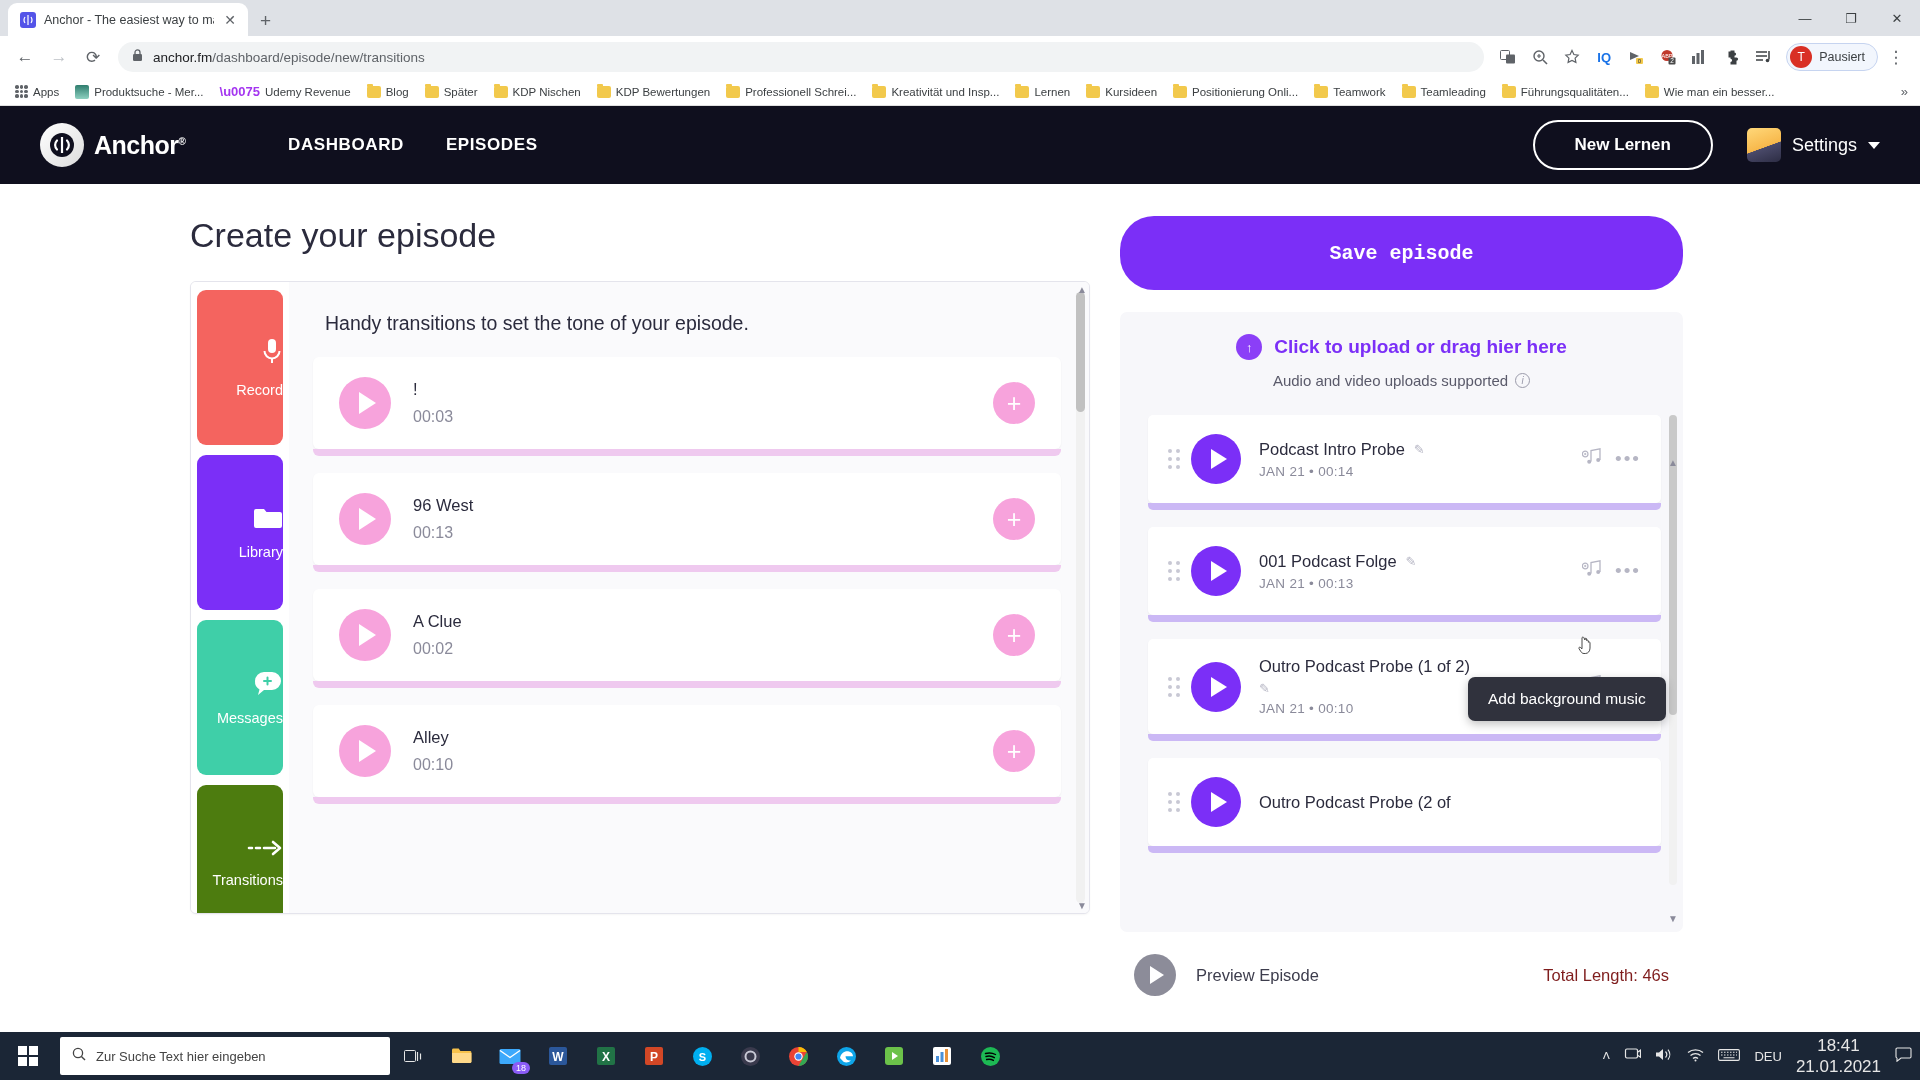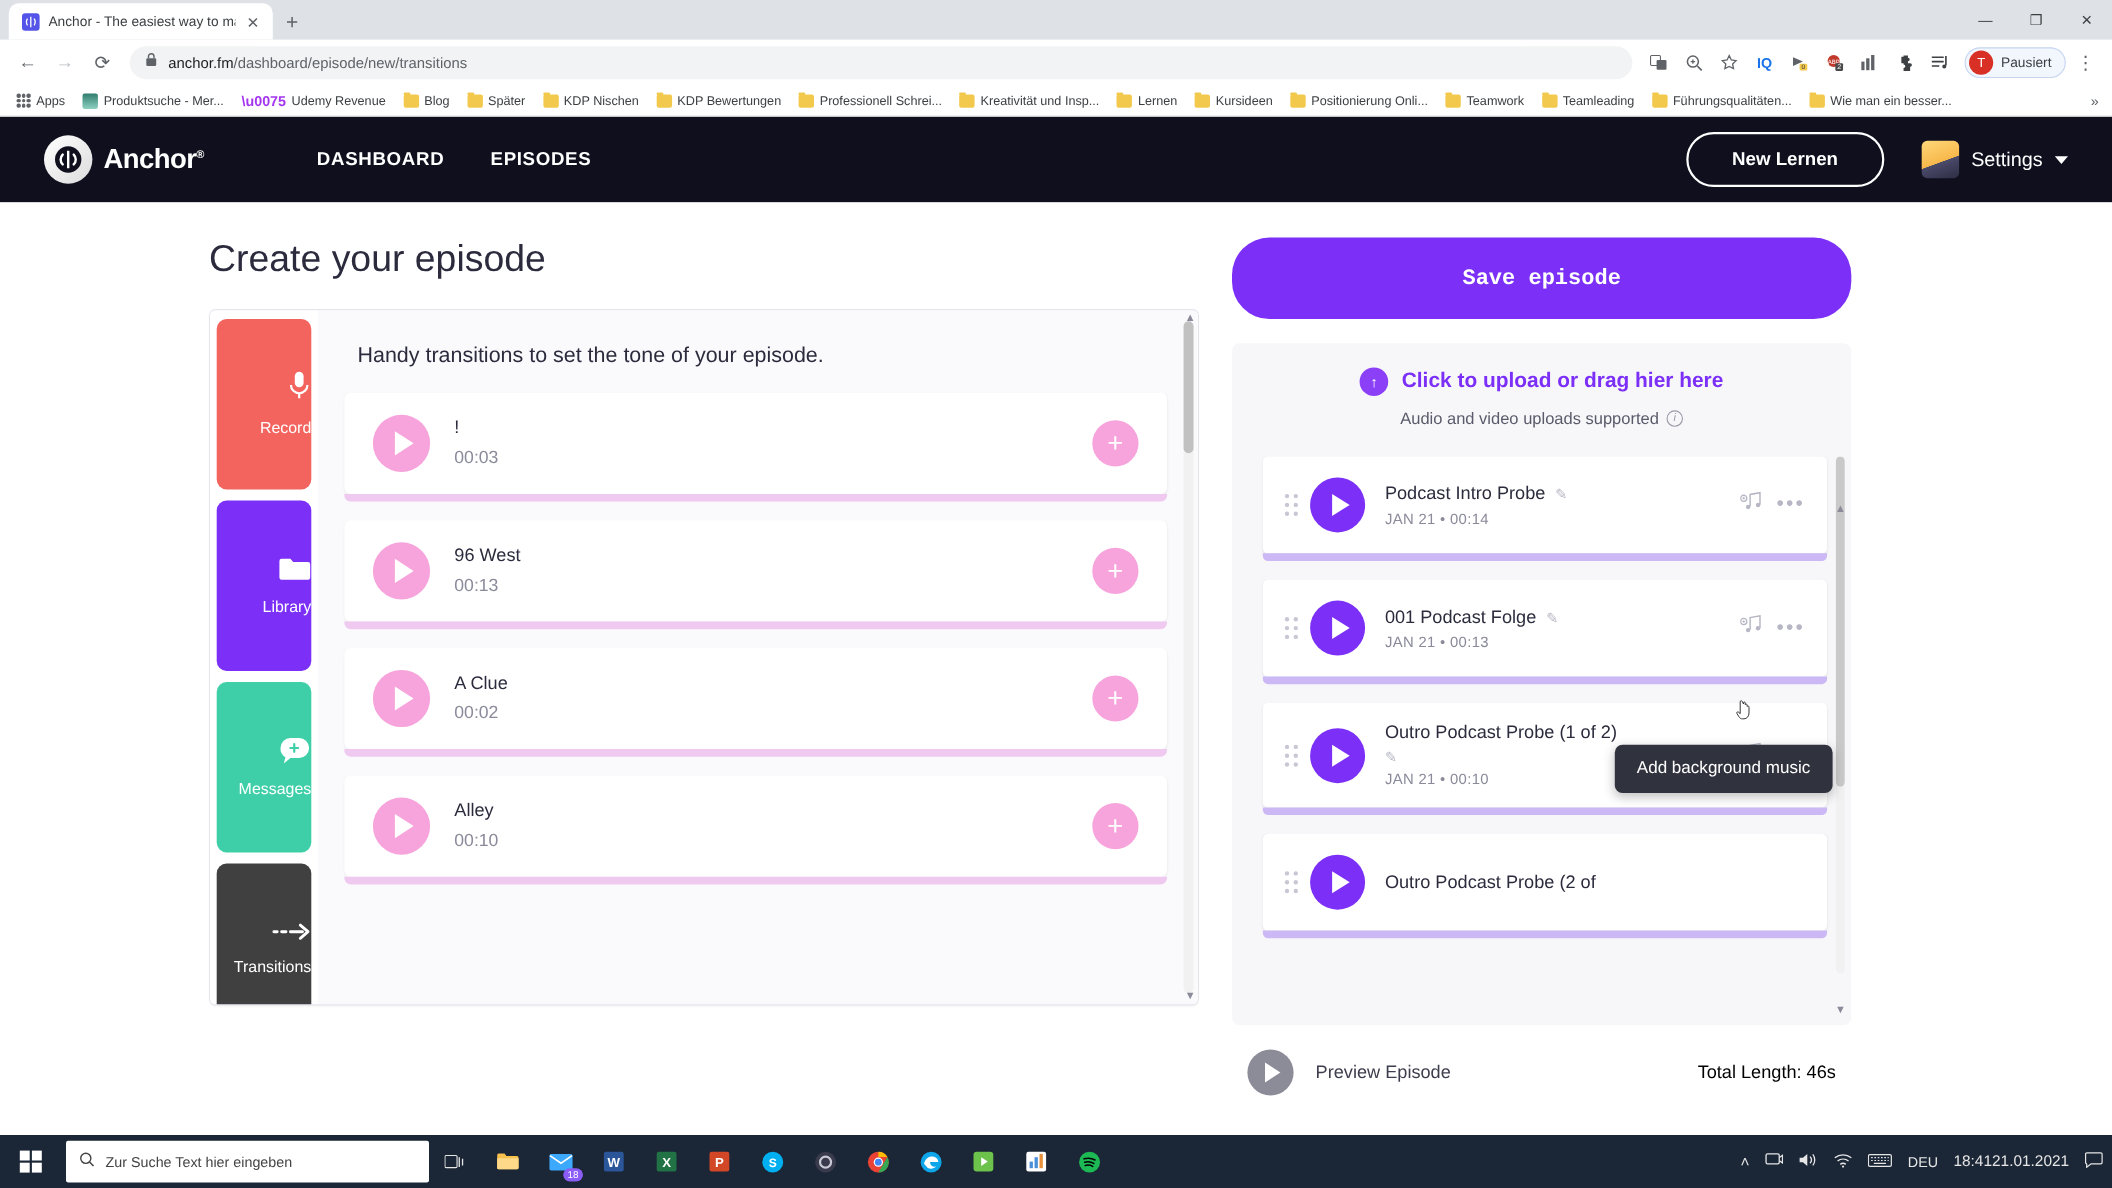--- a/index.html
+++ b/index.html
@@ -182,7 +182,7 @@
   .tool.record{background:#f4645f;}
   .tool.messages{background:#3fcfa8;}
   .tool.library{background:#7b2ff7;}
-  .tool.transitions{background:#404040;}
+  .tool.transitions{background:#4d7c0f;}
 
   .trans-panel{flex:1 1 auto;background:#fafafc;position:relative;overflow:hidden;}
   .trans-head{font-size:19.5px;color:#2b2b3d;padding: 30px 0 22px 36px;}

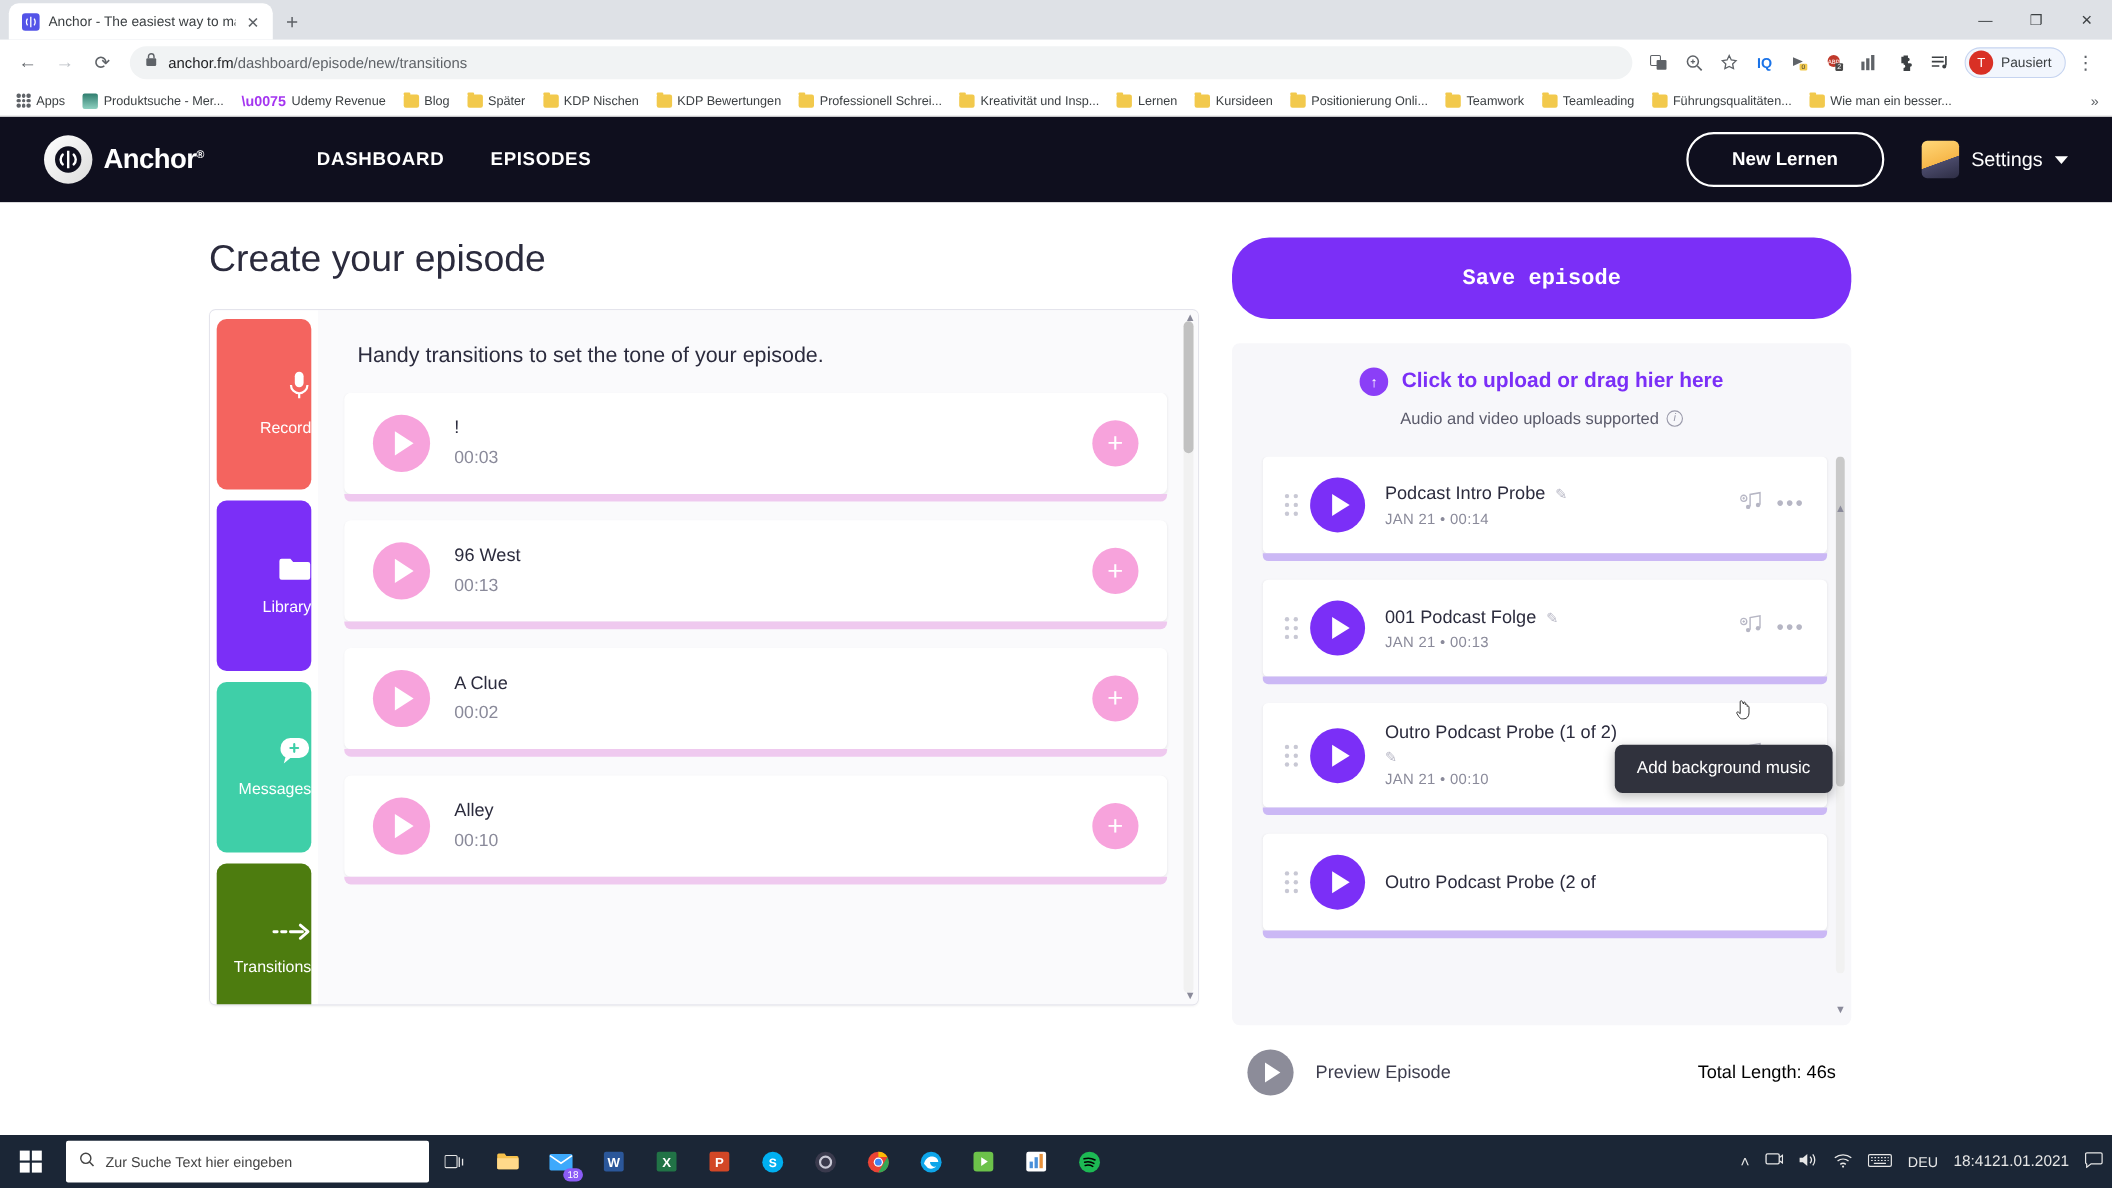--- a/index.html
+++ b/index.html
@@ -286,7 +286,7 @@
   }
   .player-tri{width:0;height:0;border-top:9px solid transparent;border-bottom:9px solid transparent;border-left:14px solid #fff;margin-left:4px;}
   .player-label{margin-left:20px;font-size:16.5px;color:#3d3d4d;}
-  .player-total{margin-left:auto;font-size:16.5px;color:#000000;}
+  .player-total{margin-left:auto;font-size:16.5px;color:#7f1d1d;}
 
   
   .taskbar{

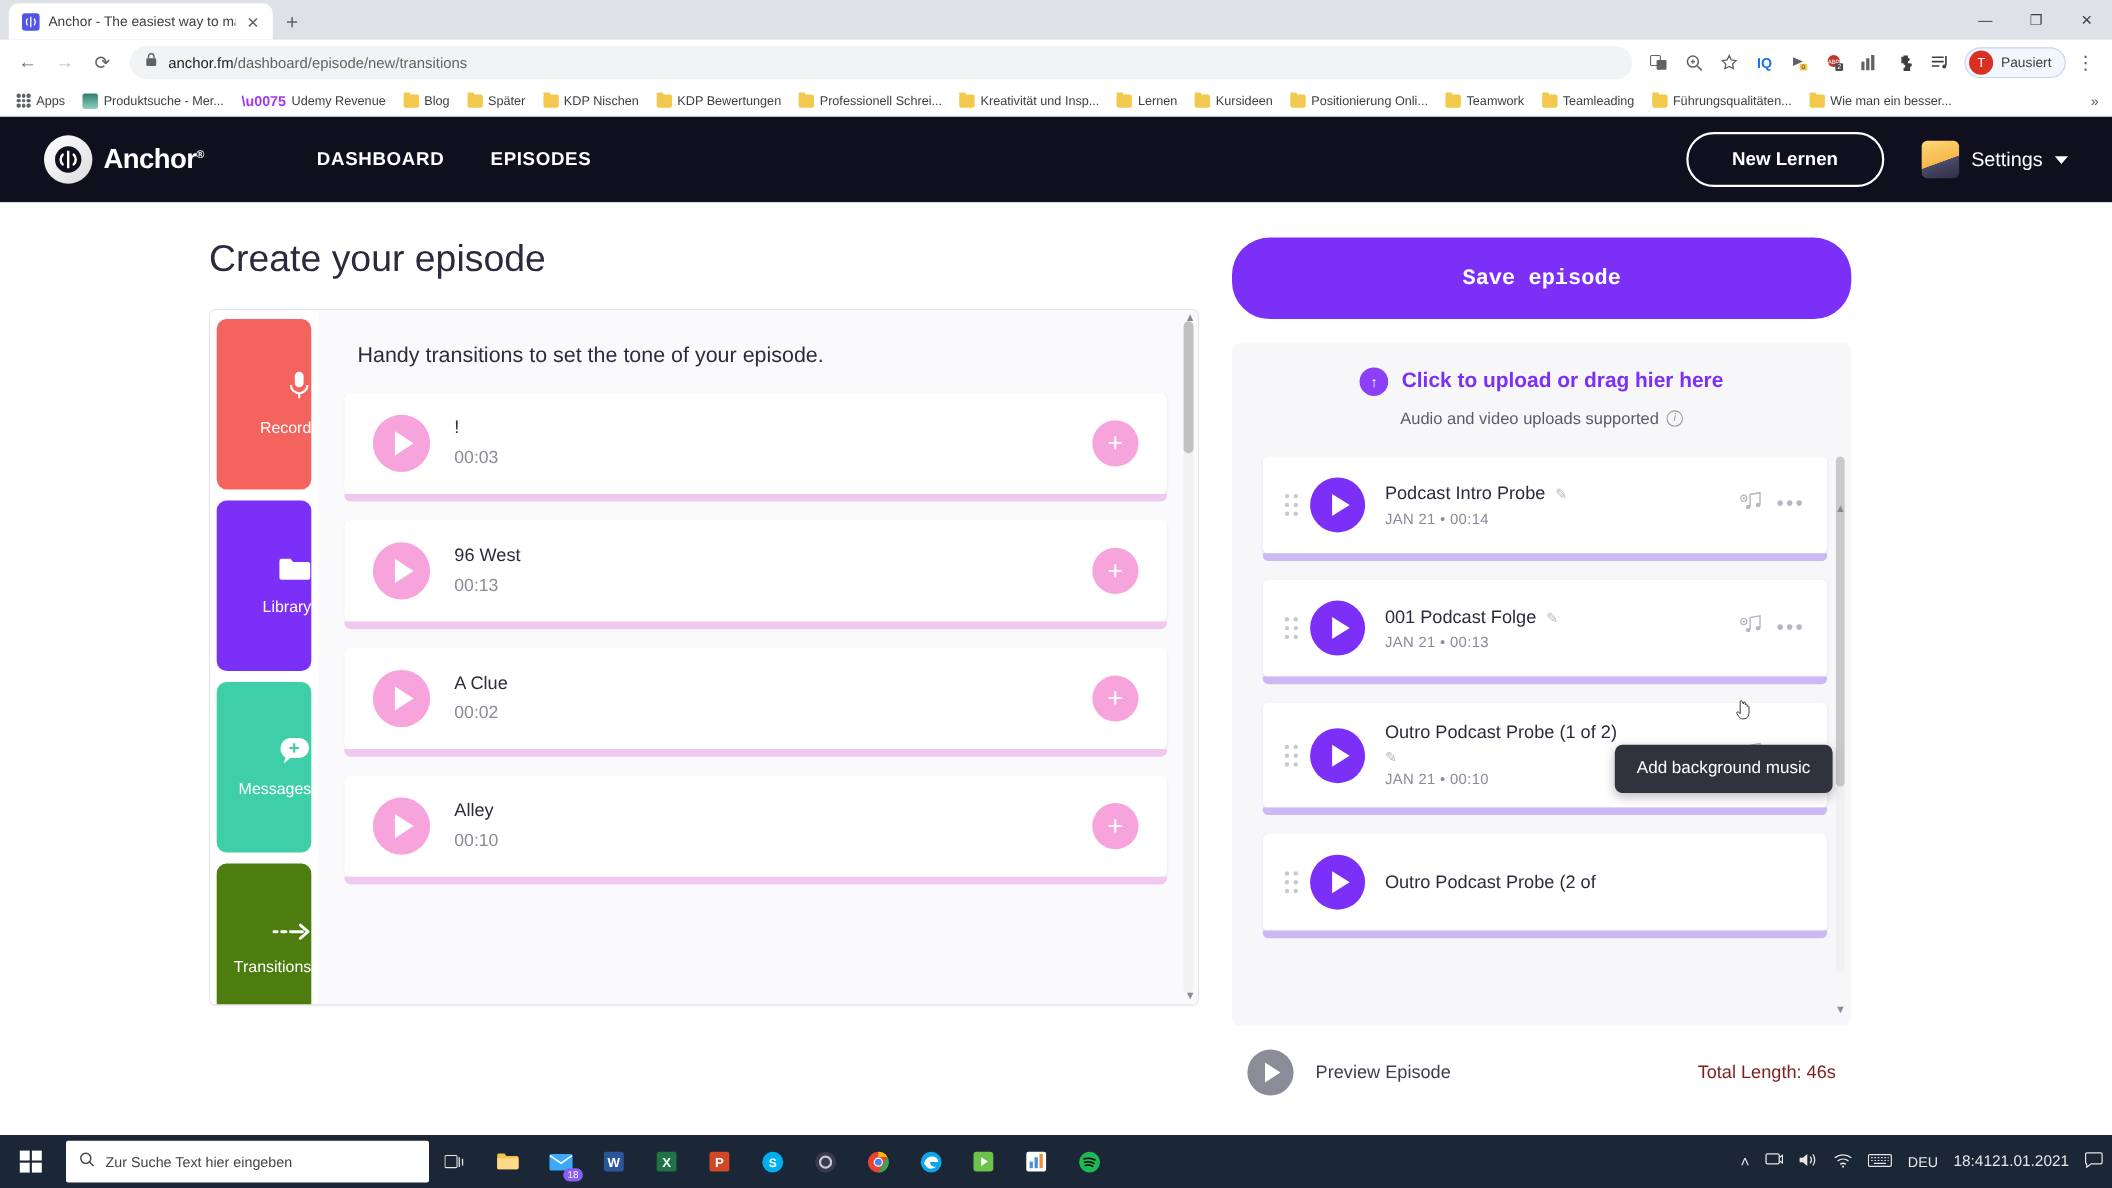--- a/index.html
+++ b/index.html
@@ -307,7 +307,7 @@
     font-size:9px;border-radius:8px;padding:0 4px;line-height:12px;
   }
   .tray{margin-left:auto;display:flex;align-items:center;gap:14px;padding-right:8px;color:#e6e6e6;font-size:13px;}
-  .tray-clock{display:flex;flex-direction:row;align-items:center;line-height:1.25;font-size:14px;cursor:pointer;}
+  .tray-clock{display:flex;flex-direction:column;align-items:center;line-height:1.25;font-size:17px;cursor:pointer;}
   .tray-ico{cursor:pointer;font-size:14px;}
 </style>
 </head>

